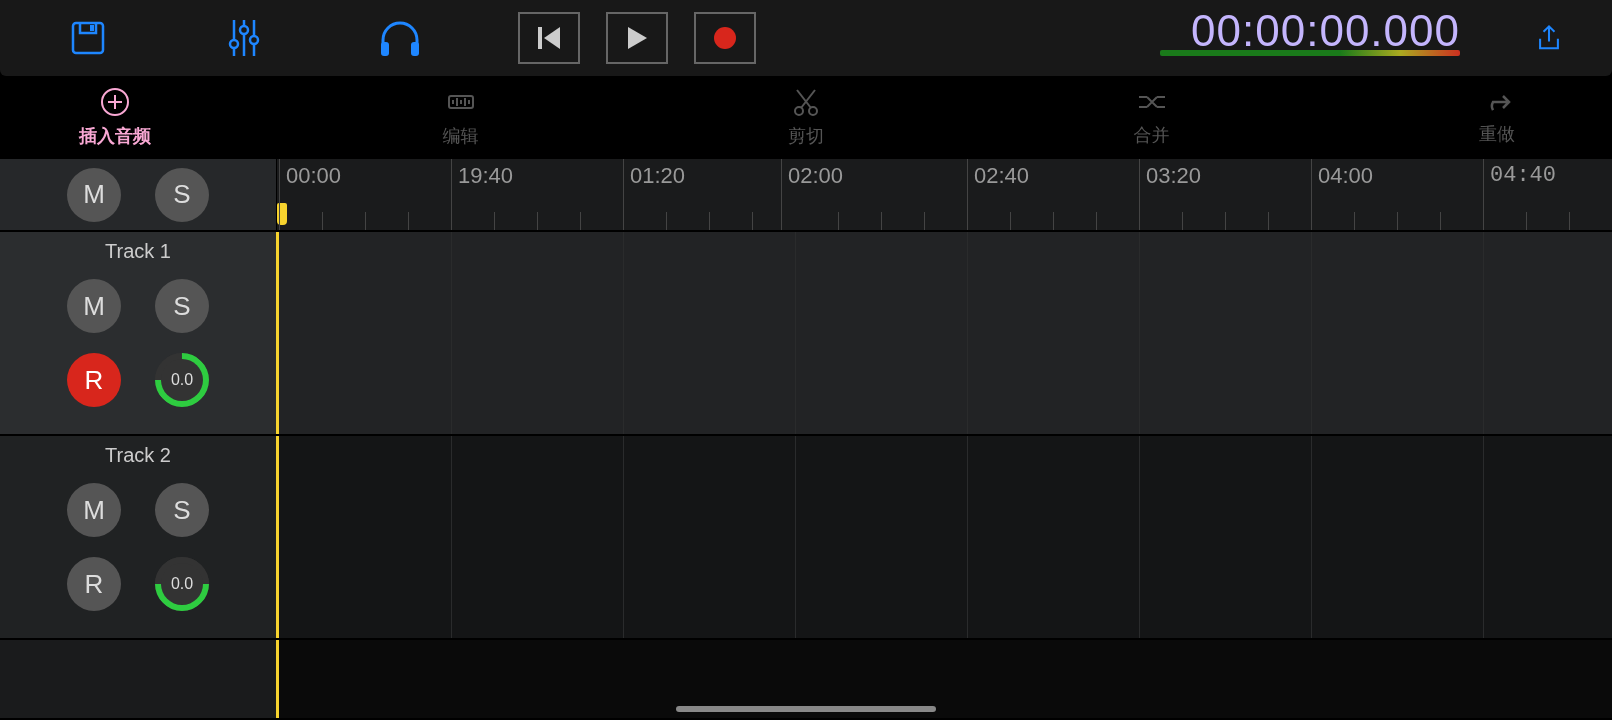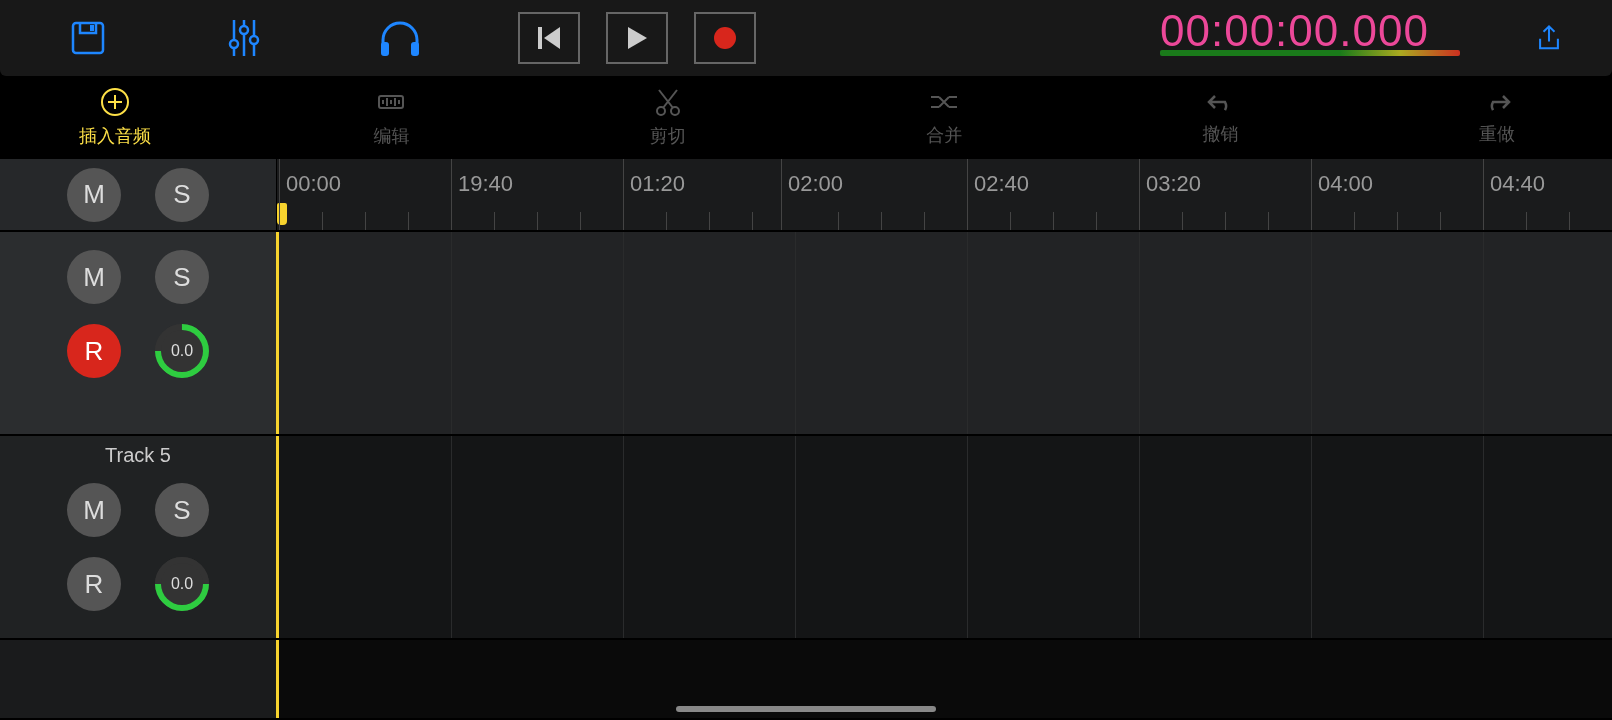--- a/index.html
+++ b/index.html
@@ -9,7 +9,7 @@
   .icon-btn { width: 56px; height: 56px; display: flex; align-items: center; justify-content: center; cursor: pointer; }
   .transport { display: flex; gap: 26px; margin-left: 90px; align-items: center; }
   .boxed { width: 62px; height: 52px; border: 2px solid #666; display: flex; align-items: center; justify-content: center; cursor: pointer; }
-  .timer { color: #ec4899; font-size: 44px; font-weight: 300; letter-spacing: 1px; margin-left: 90px; font-variant-numeric: tabular-nums; text-align:left; min-width:300px;}
+  .timer { color: #c4b5fd; font-size: 44px; font-weight: 300; letter-spacing: 1px; margin-left: 90px; font-variant-numeric: tabular-nums; text-align:right; min-width:300px;}
   .meter { height: 6px; width: 300px; margin-left: 90px; margin-top:-6px; background: linear-gradient(to right, #1a7a1a 0%, #1a7a1a 60%, #aaaa20 80%, #cc3020 100%); border-radius:2px;}
   .timer-box { display:flex; flex-direction:column; align-items:flex-end; position:absolute; left:1070px; top:6px;}
   .share { margin-left: auto; padding-right:30px;}

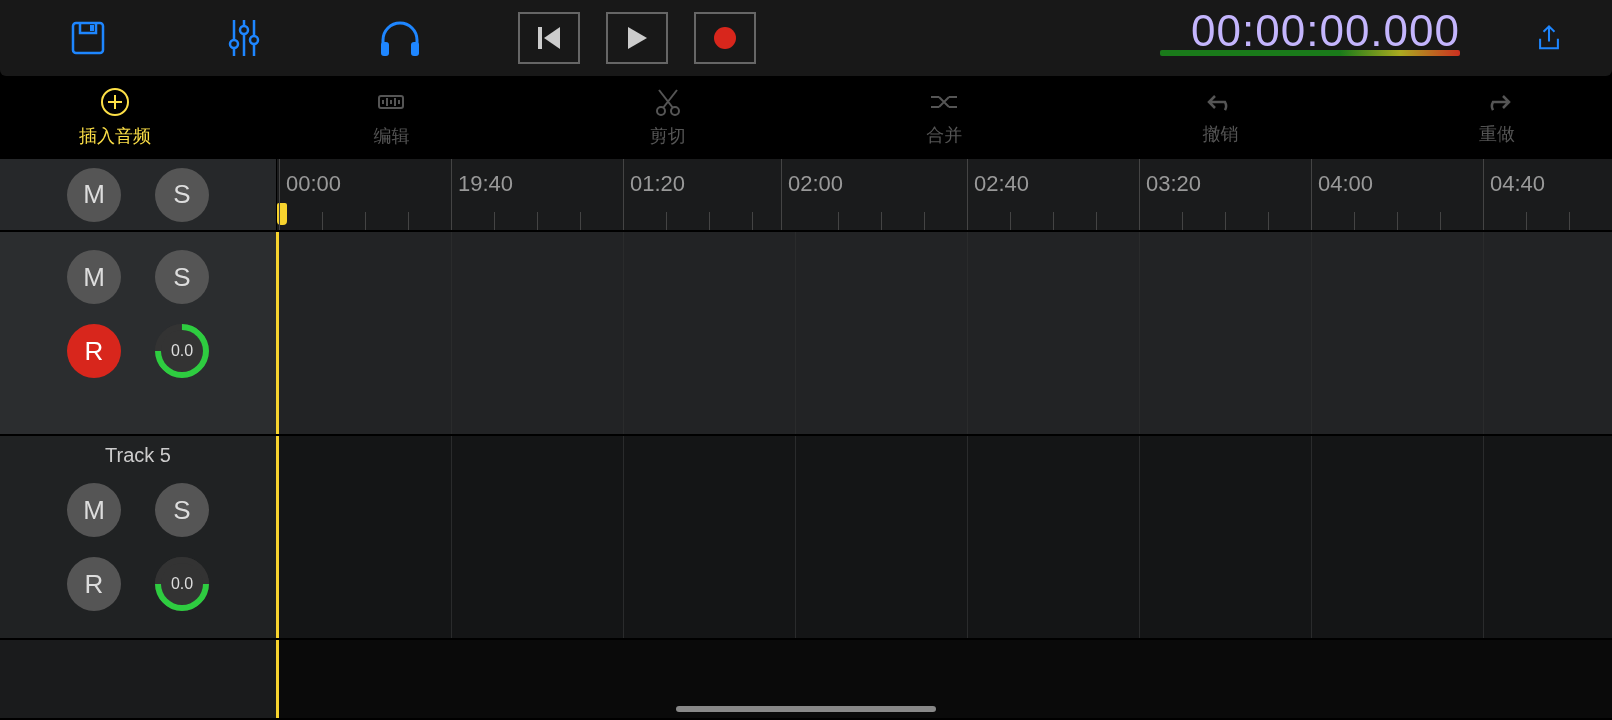--- a/index.html
+++ b/index.html
@@ -15,7 +15,7 @@
   .share { margin-left: auto; padding-right:30px;}
   .toolbar { height: 82px; background: #000; display: flex; justify-content: space-between; padding: 0 70px; }
   .tool { width: 90px; display: flex; flex-direction: column; align-items: center; justify-content: center; gap: 6px; cursor: pointer; color: #555; }
-  .tool.active { color: #fde047; }
+  .tool.active { color: #f9a8d4; font-weight: bold; }
   .tool .lbl { font-size: 18px; }
   .ruler-row { height: 72px; display: flex; border-top: 1px solid #000; }
   .ruler-head { width: 276px; background: #26282a; display: flex; align-items: center; justify-content: center; gap: 34px; }

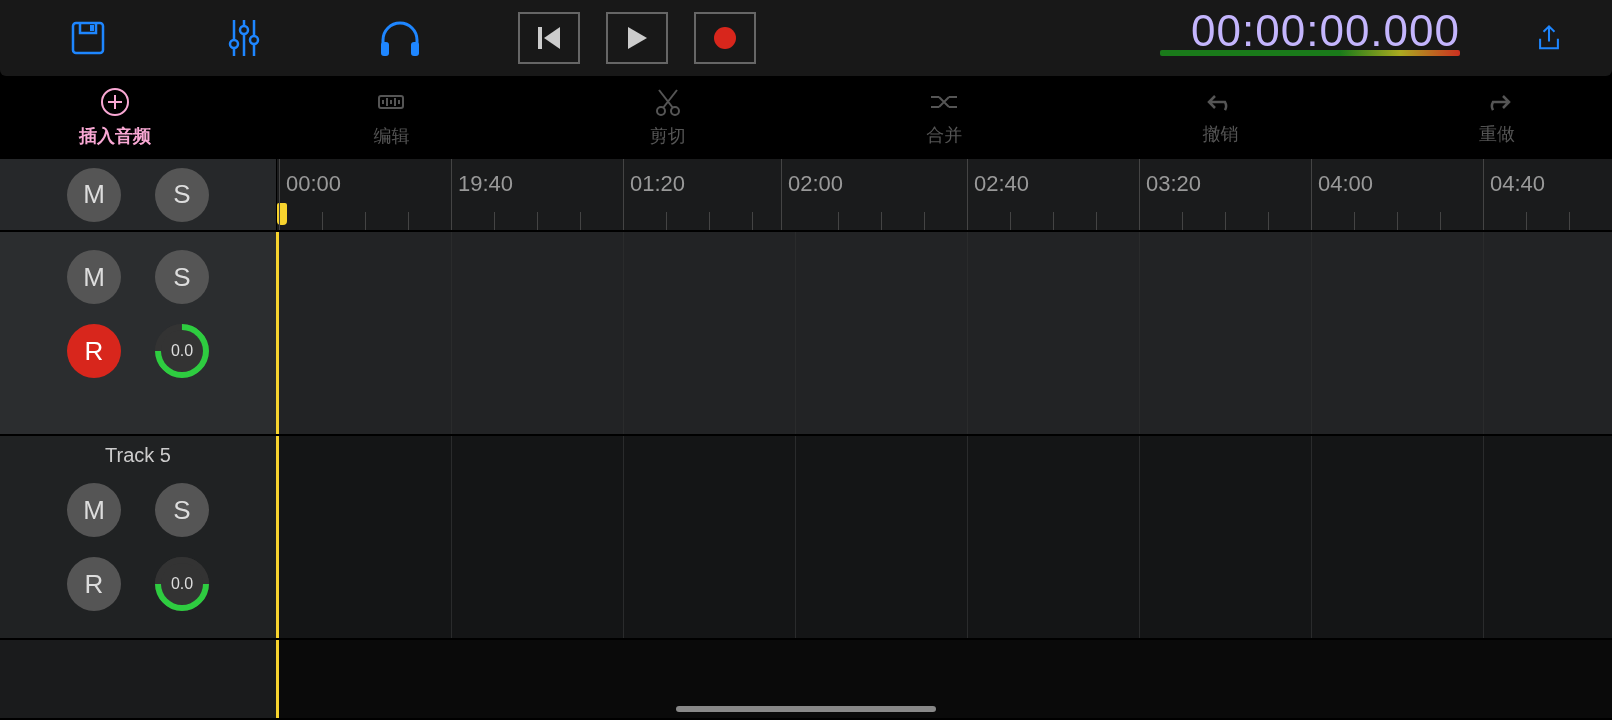--- a/index.html
+++ b/index.html
@@ -141,12 +141,6 @@
   </div>
   <div class="tool">
     <svg width="32" height="28" viewBox="0 0 32 28" fill="none" stroke="currentColor" stroke-width="2.5">
-        <path d="M10 8 l-6 6 l6 6 M4 14 h16 a8 8 0 0 1 0 8"></path>
-      </svg>
-    <span class="lbl">撤销</span>
-  </div>
-  <div class="tool">
-    <svg width="32" height="28" viewBox="0 0 32 28" fill="none" stroke="currentColor" stroke-width="2.5">
         <path d="M22 8 l6 6 l-6 6 M28 14 h-16 a8 8 0 0 0 0 8"></path>
       </svg>
     <span class="lbl">重做</span>

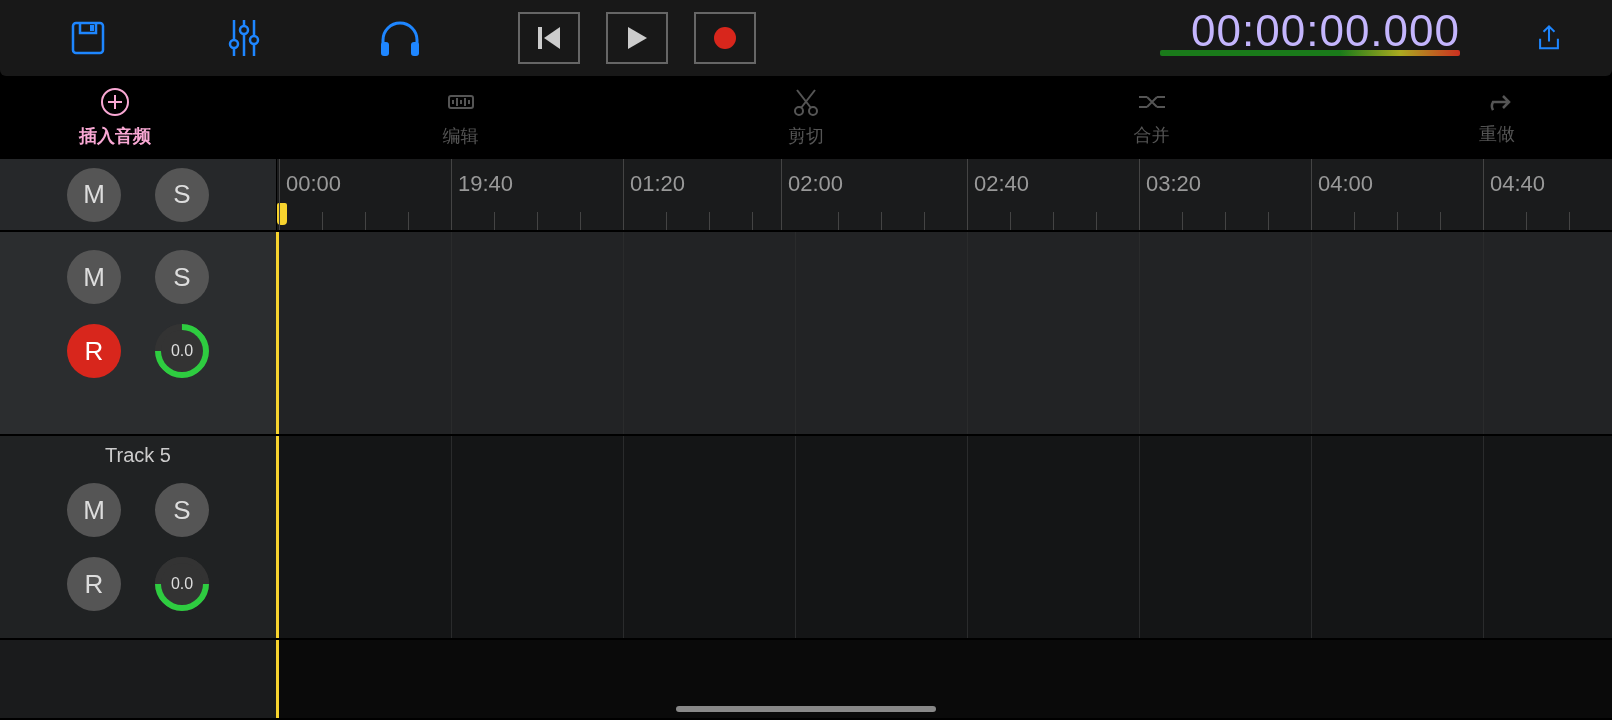--- a/index.html
+++ b/index.html
@@ -21,7 +21,7 @@
   .ruler-head { width: 276px; background: #26282a; display: flex; align-items: center; justify-content: center; gap: 34px; }
   .circle { width: 54px; height: 54px; border-radius: 50%; background: #555; color: #ddd; display: flex; align-items: center; justify-content: center; font-size: 26px; cursor: pointer; }
   .ruler { flex: 1; background: #1a1b1c; position: relative; overflow: hidden; border-left:1px solid #000;}
-  .tick-major { position: absolute; top: 0; height: 100%; border-left: 1px solid #444; color: #999; font-size: 22px; padding-left: 6px; padding-top: 12px; }
+  .tick-major { position: absolute; top: 0; height: 100%; border-left: 1px solid #444; color: #999; font-size: 22px; padding-left: 6px; padding-top: 4px; }
   .tick-minor { position: absolute; bottom: 0; height: 18px; border-left: 1px solid #444; }
   .playhead-flag { position:absolute; left:0; top:44px; width:10px; height:22px; background:#f7d32e; border-radius:2px 2px 4px 4px;}
   .track-row { height: 204px; display: flex; border-top: 2px solid #000; }

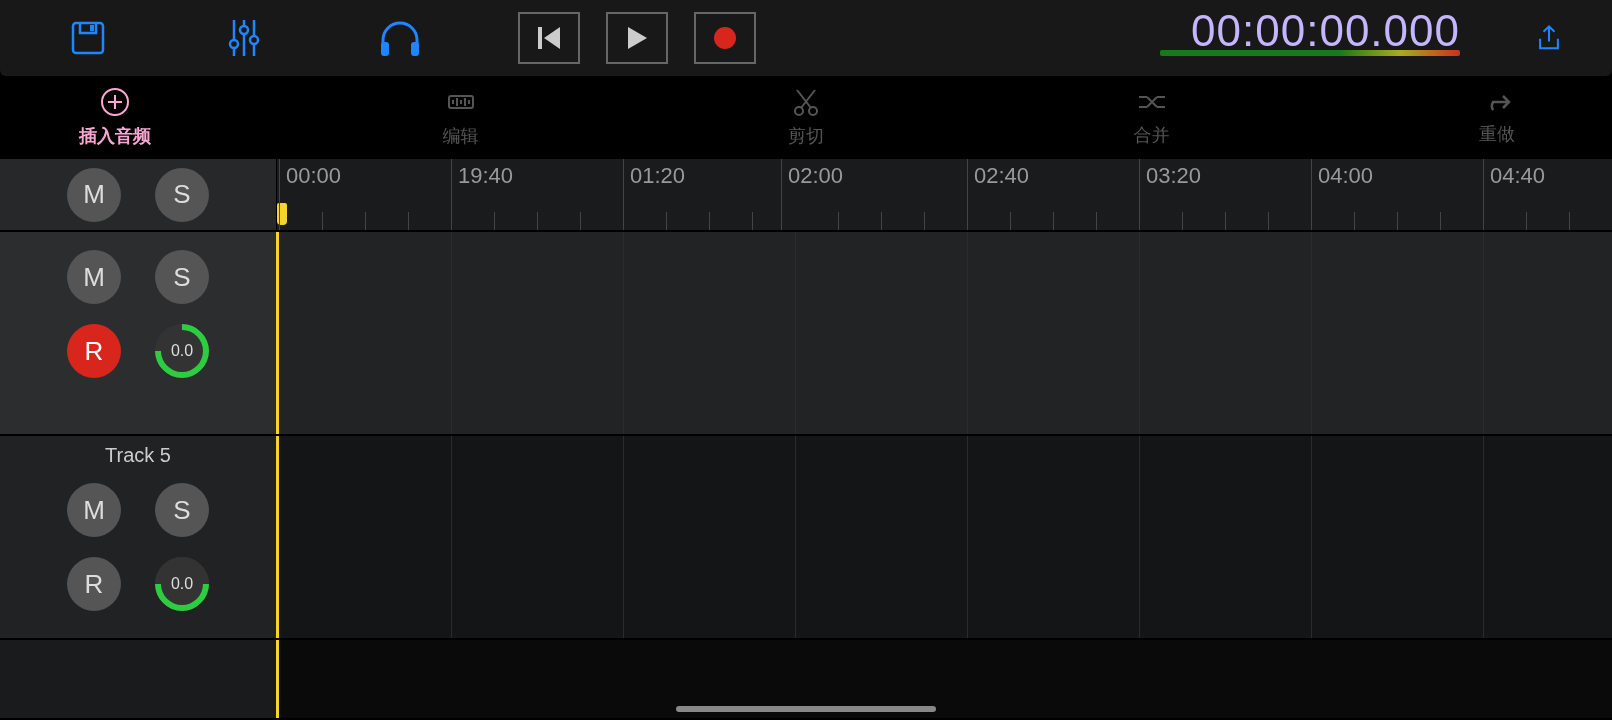--- a/index.html
+++ b/index.html
@@ -182,7 +182,7 @@
       <div class="tick-minor" style="left: 1077px;"></div>
       <div class="tick-minor" style="left: 1120px;"></div>
       <div class="tick-minor" style="left: 1163px;"></div>
-      <div class="tick-major" style="left: 1206px;">04:40</div>
+      <div class="tick-major" style="left: 1206px; font-family: Liberation Mono, monospace;">04:40</div>
       <div class="tick-minor" style="left: 1249px;"></div>
       <div class="tick-minor" style="left: 1292px;"></div>
     </div>

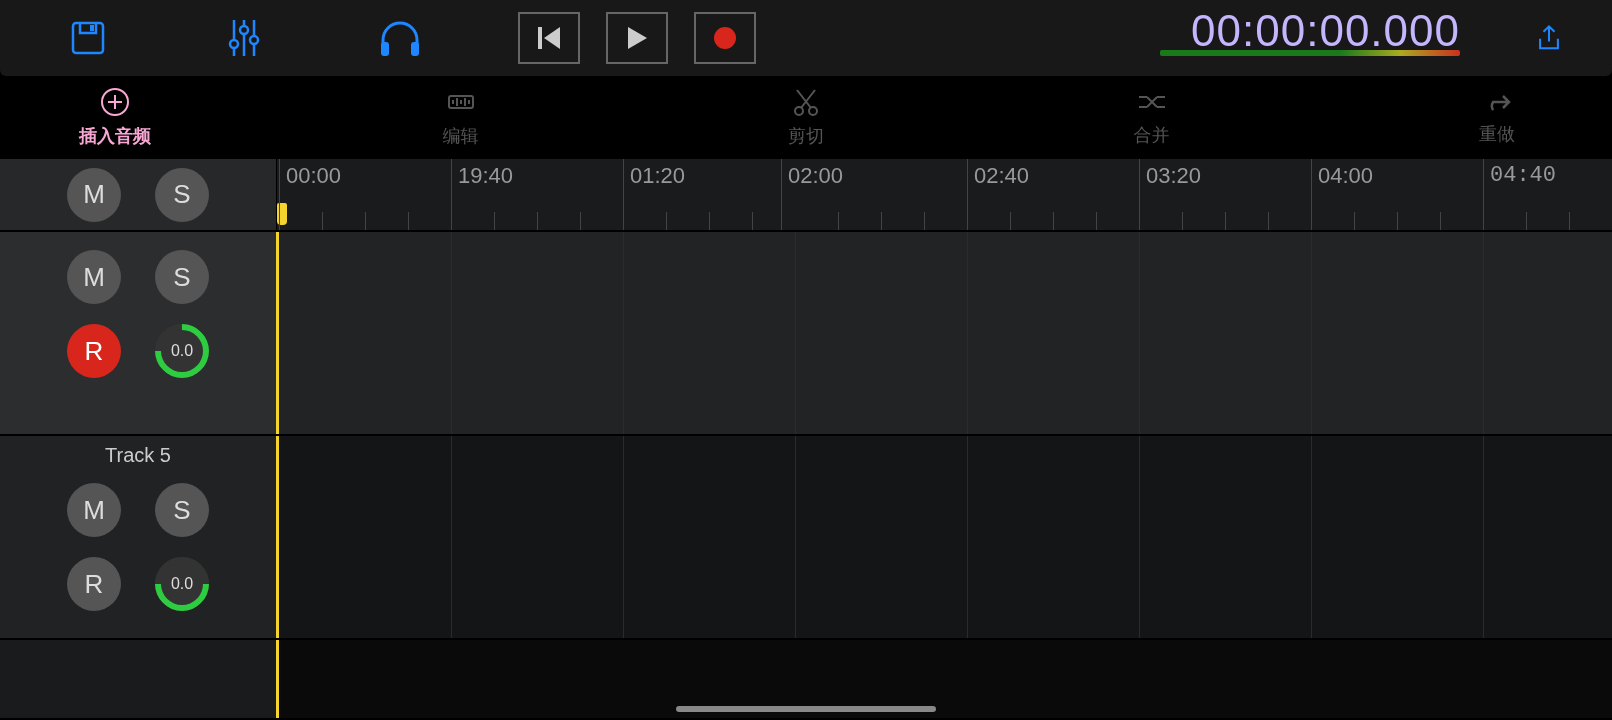--- a/index.html
+++ b/index.html
@@ -190,6 +190,7 @@
 
 <div class="track-row t1">
   <div class="track-head">
+    <div class="track-name">Track 1</div>
     <div class="btn-row">
       <div class="circle">M</div>
       <div class="circle">S</div>

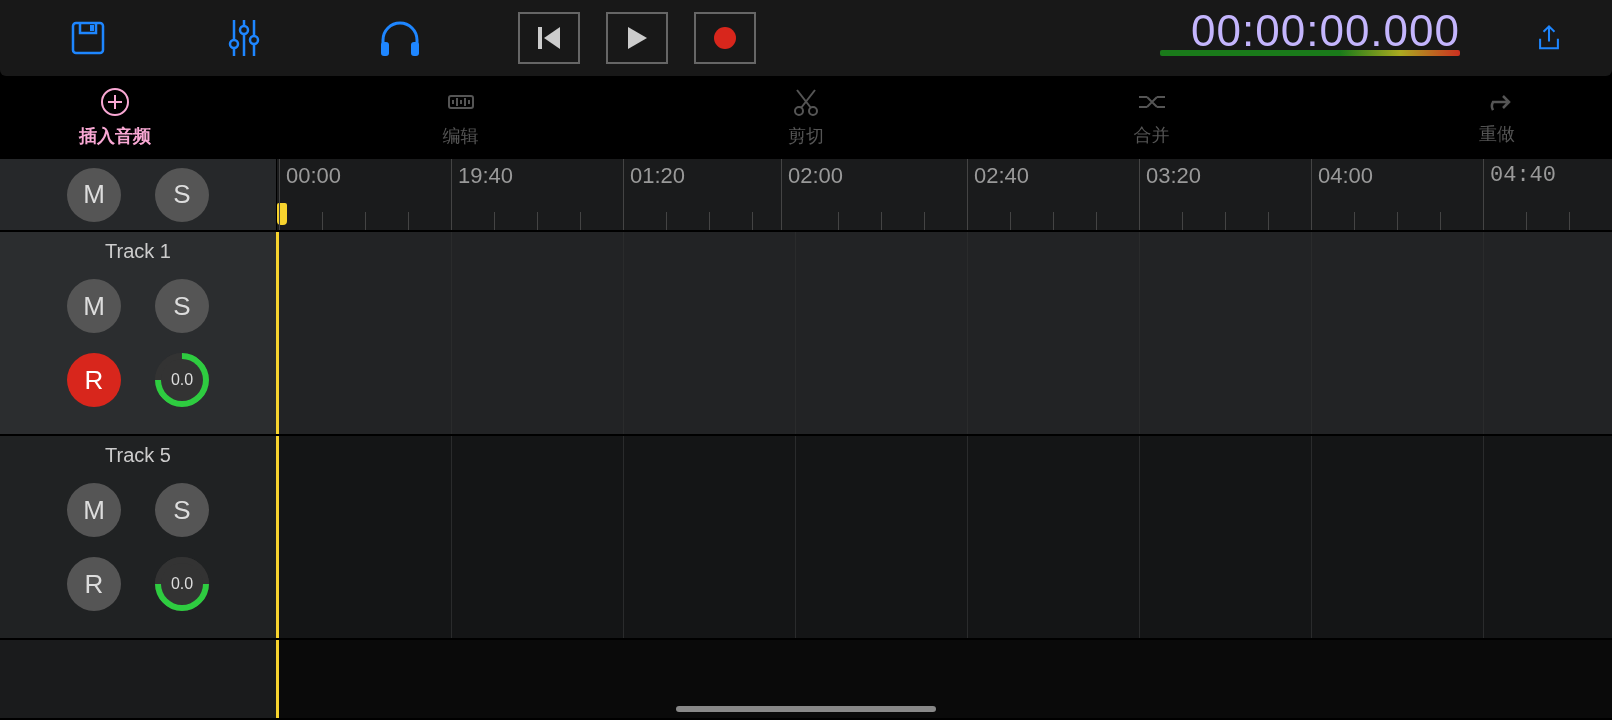--- a/index.html
+++ b/index.html
@@ -216,7 +216,7 @@
 
 <div class="track-row t2">
   <div class="track-head">
-    <div class="track-name">Track 5</div>
+    <div class="track-name">Track 2</div>
     <div class="btn-row">
       <div class="circle">M</div>
       <div class="circle">S</div>

